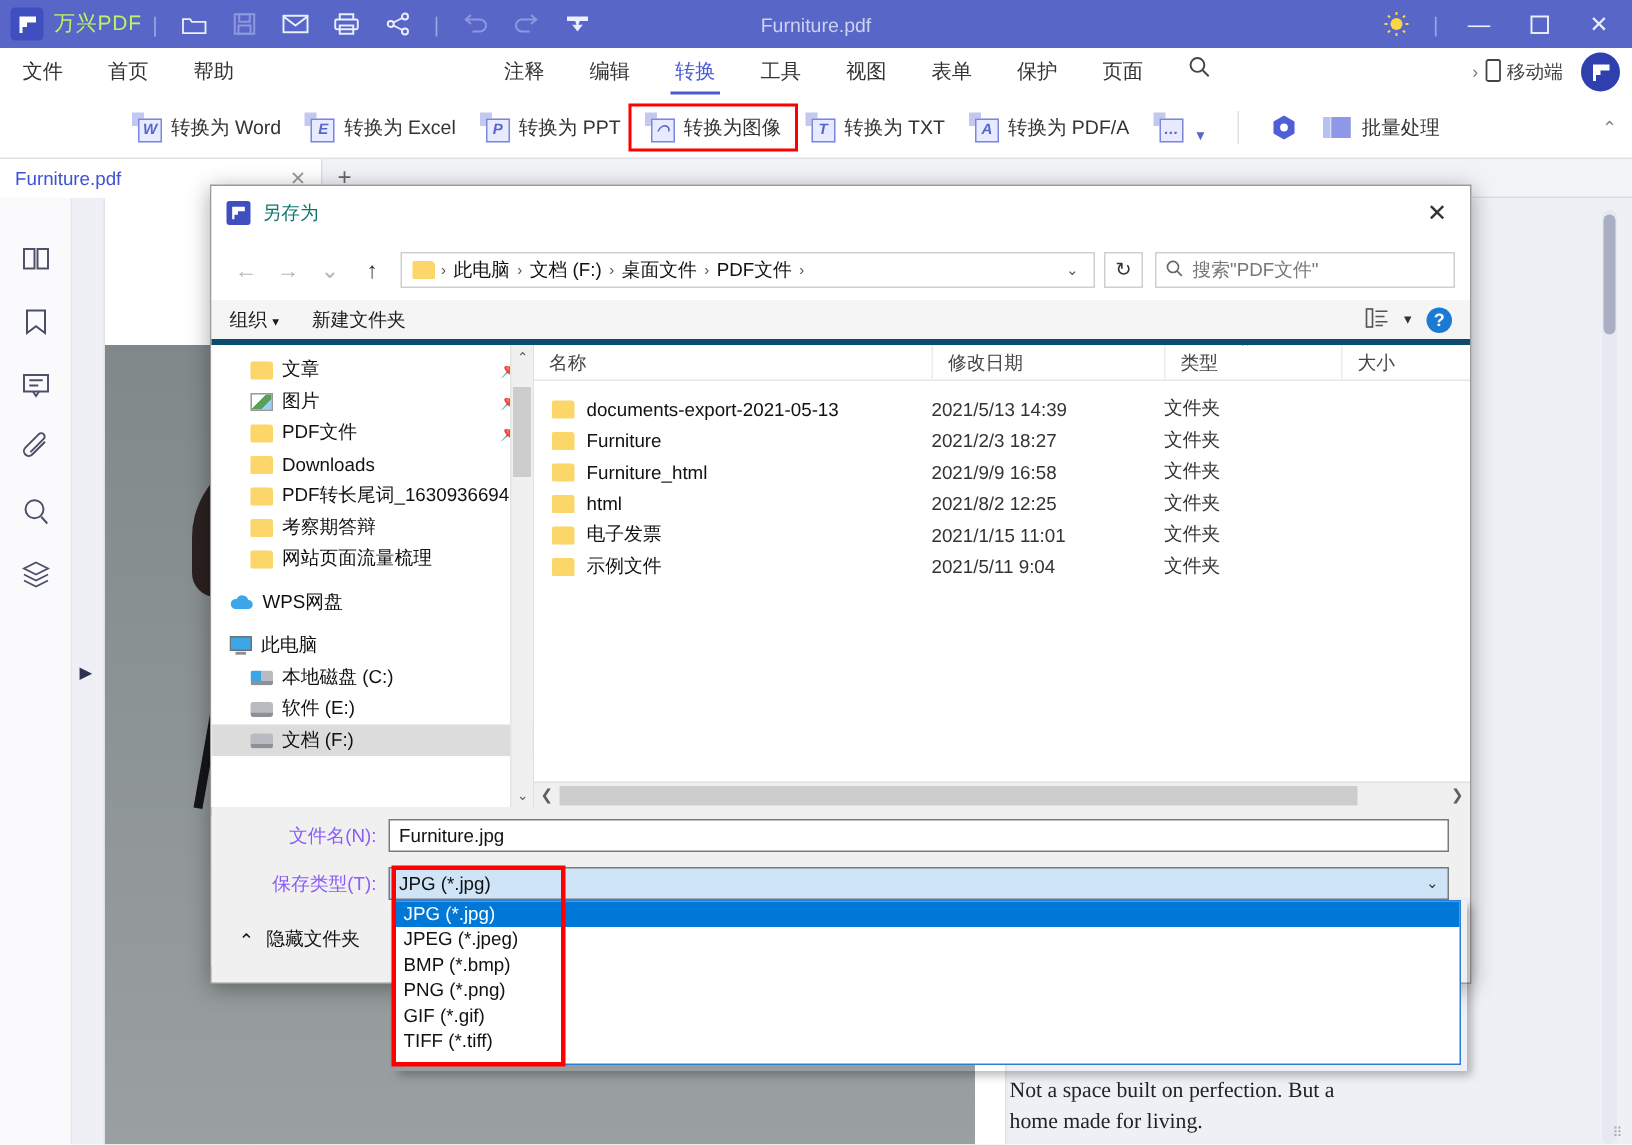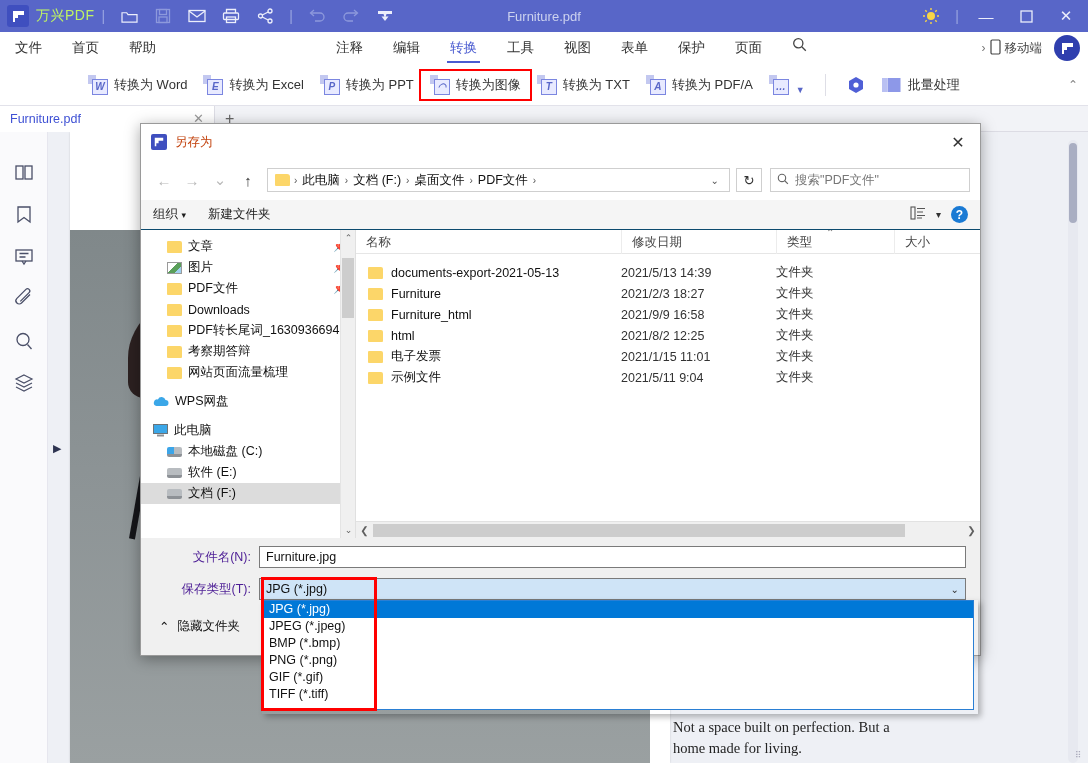--- a/index.html
+++ b/index.html
@@ -167,7 +167,7 @@
     width: 16px; height: 16px; background: #3f4fbf; border-radius: 2px;
     display: flex; align-items: center; justify-content: center;
   }
-  .dlg-title-txt { font-size: 12.5px; color: #c2410c; text-align: center; }
+  .dlg-title-txt { font-size: 12.5px; color: #0f766e; text-align: center; }
   .dlg-close { margin-left: auto; width: 44px; height: 36px; display: flex;
     align-items: center; justify-content: center; font-size: 16px; color: #333; }
 

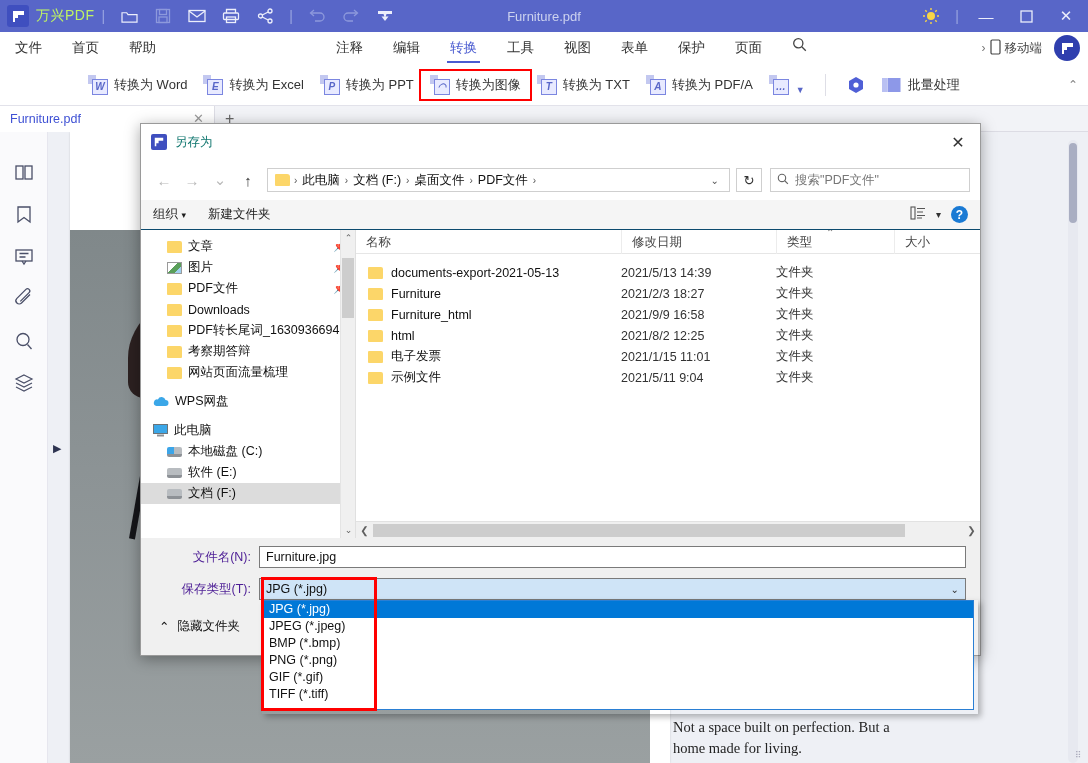--- a/index.html
+++ b/index.html
@@ -191,7 +191,7 @@
   }
 
   .dlg-toolbar {
-    height: 30px; background: #f5f5f5; border-bottom: 1px solid #0c4a6e;
+    height: 30px; background: #f5f5f5; border-bottom: 4px solid #0c4a6e;
     display: flex; align-items: center; padding: 0 12px; gap: 22px;
   }
   .tb-lbl { font-size: 12.5px; color: #1b1b1b; }

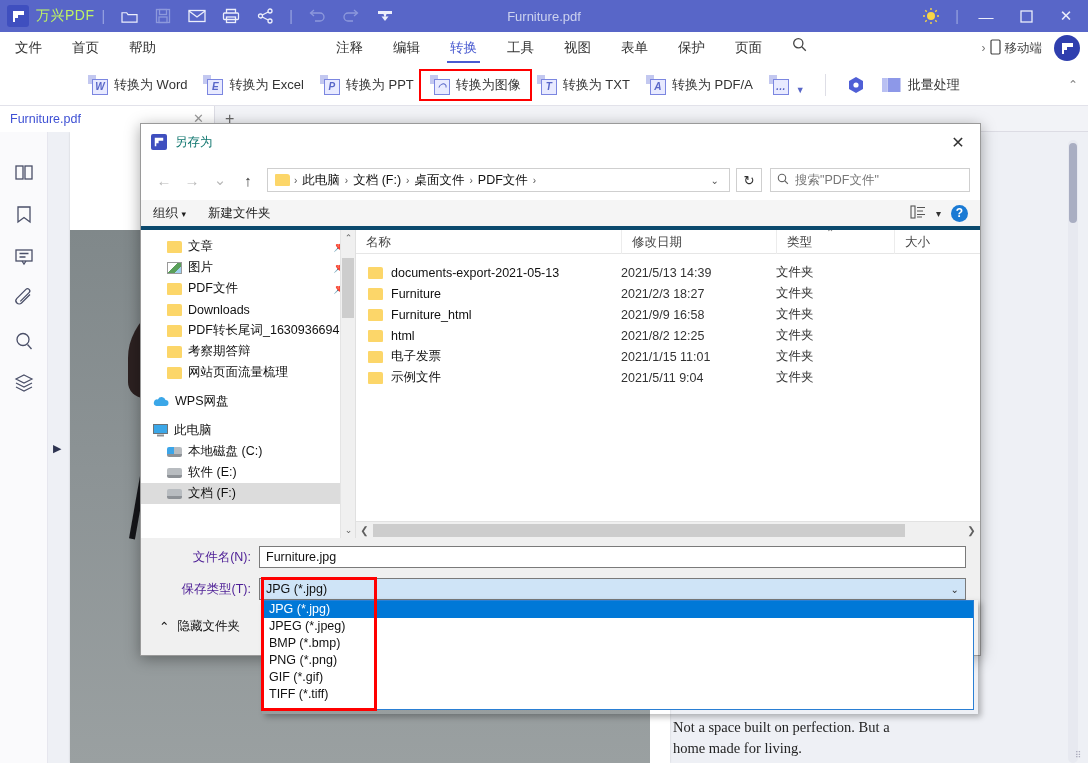--- a/index.html
+++ b/index.html
@@ -253,7 +253,7 @@
 
   .dlg-foot { height: 100px; background: #f0f0f0; position: relative; }
   .foot-row { display: flex; align-items: center; height: 26px; margin-top: 6px; }
-  .foot-lbl { width: 118px; text-align: right; padding-right: 8px; font-size: 12.5px; color: #4c1d95; }
+  .foot-lbl { width: 118px; text-align: right; padding-right: 8px; font-size: 12.5px; color: #8b5cf6; }
   .foot-field {
     flex: 1; height: 22px; margin-right: 14px; background: #fff; border: 1px solid #7a7a7a;
     display: flex; align-items: center; padding: 0 6px; font-size: 12.5px; color: #111;

